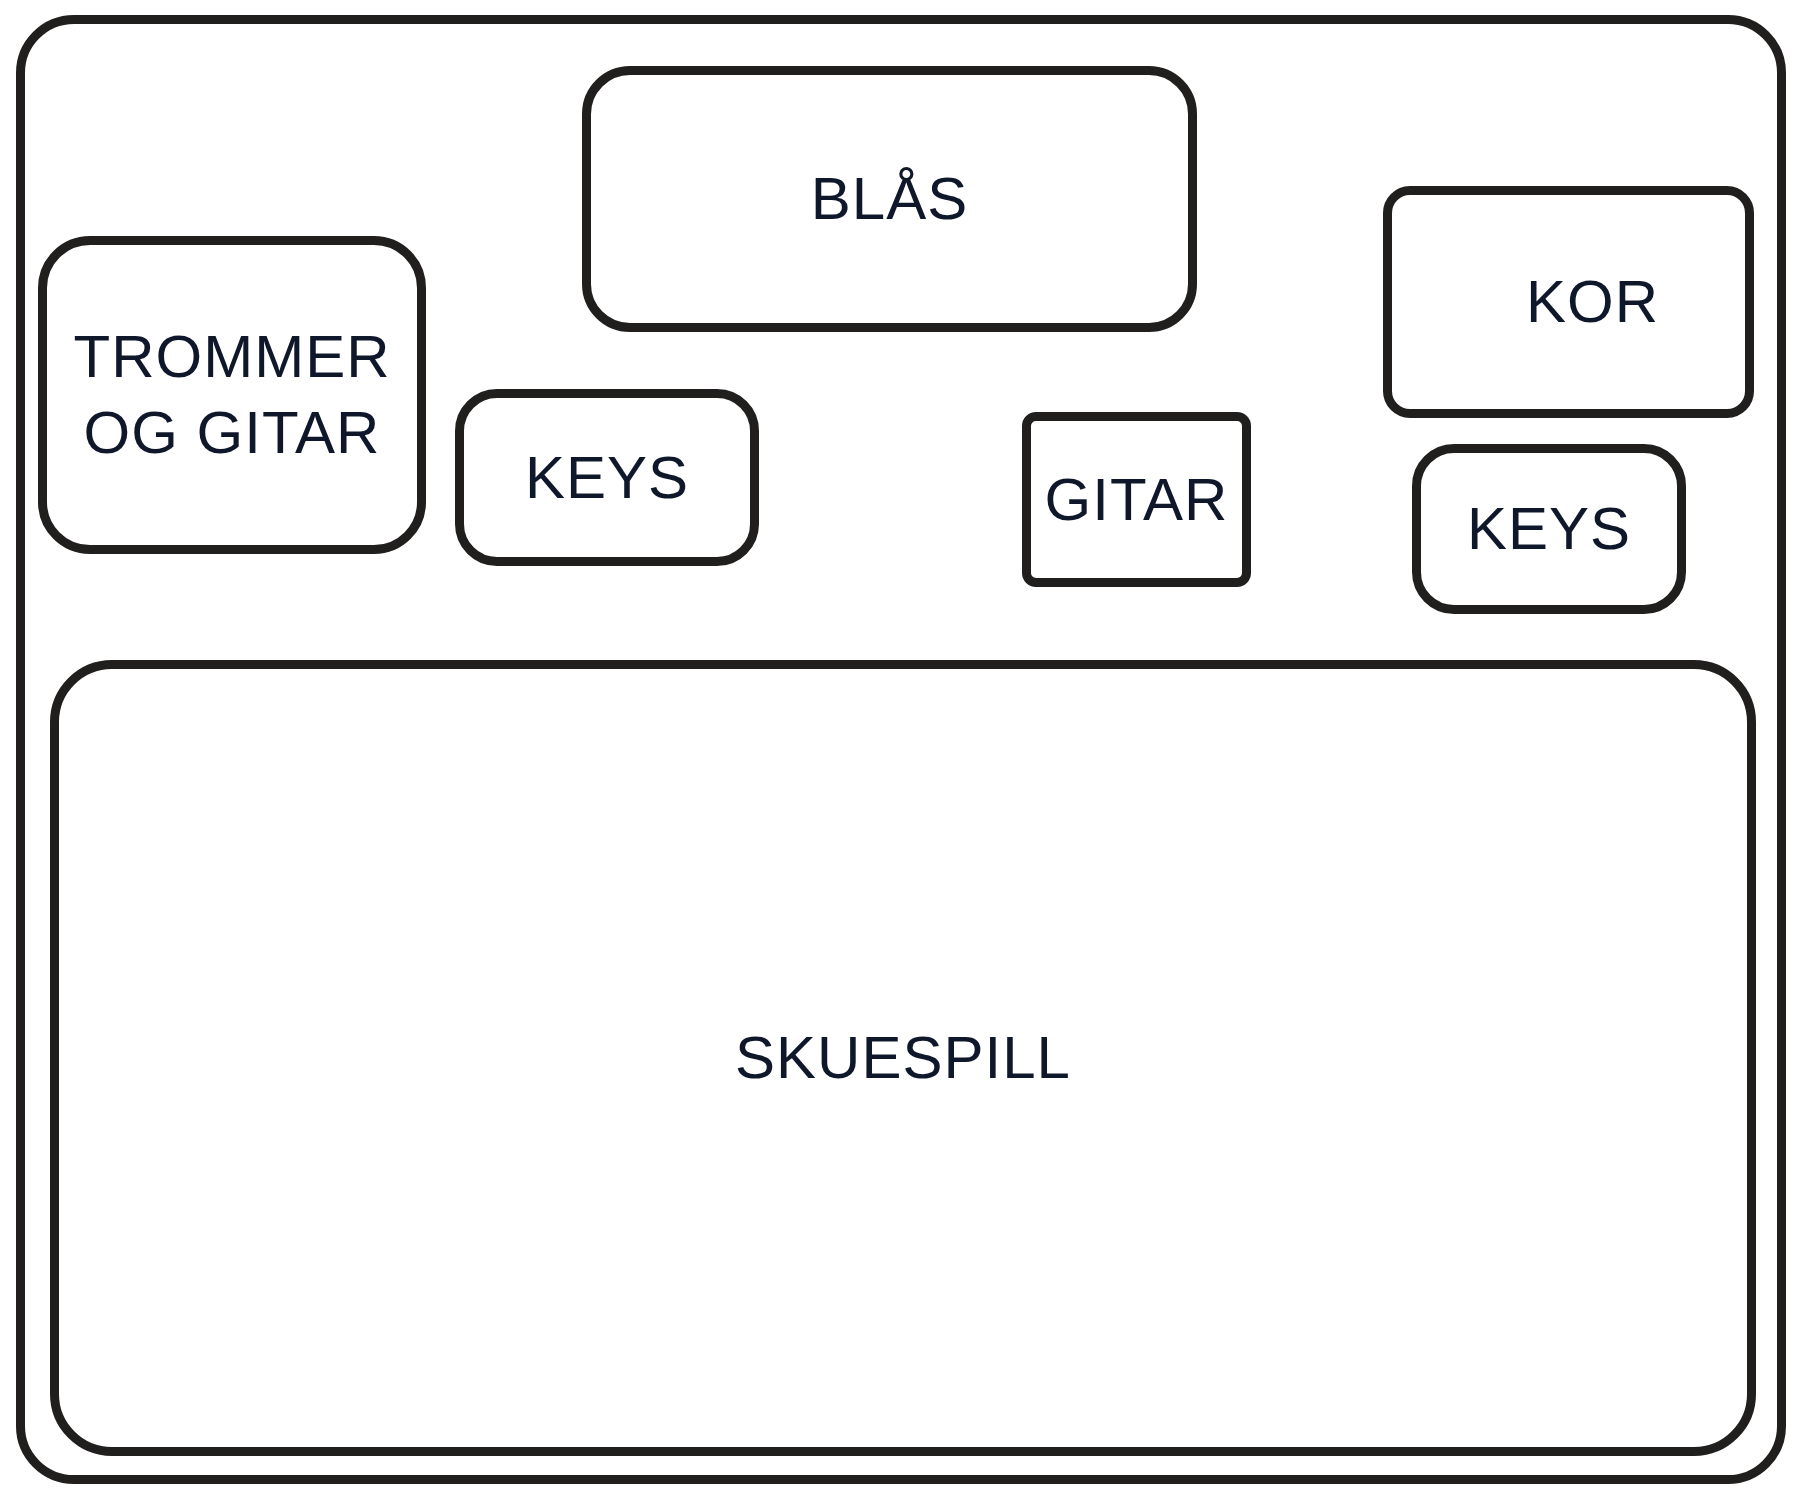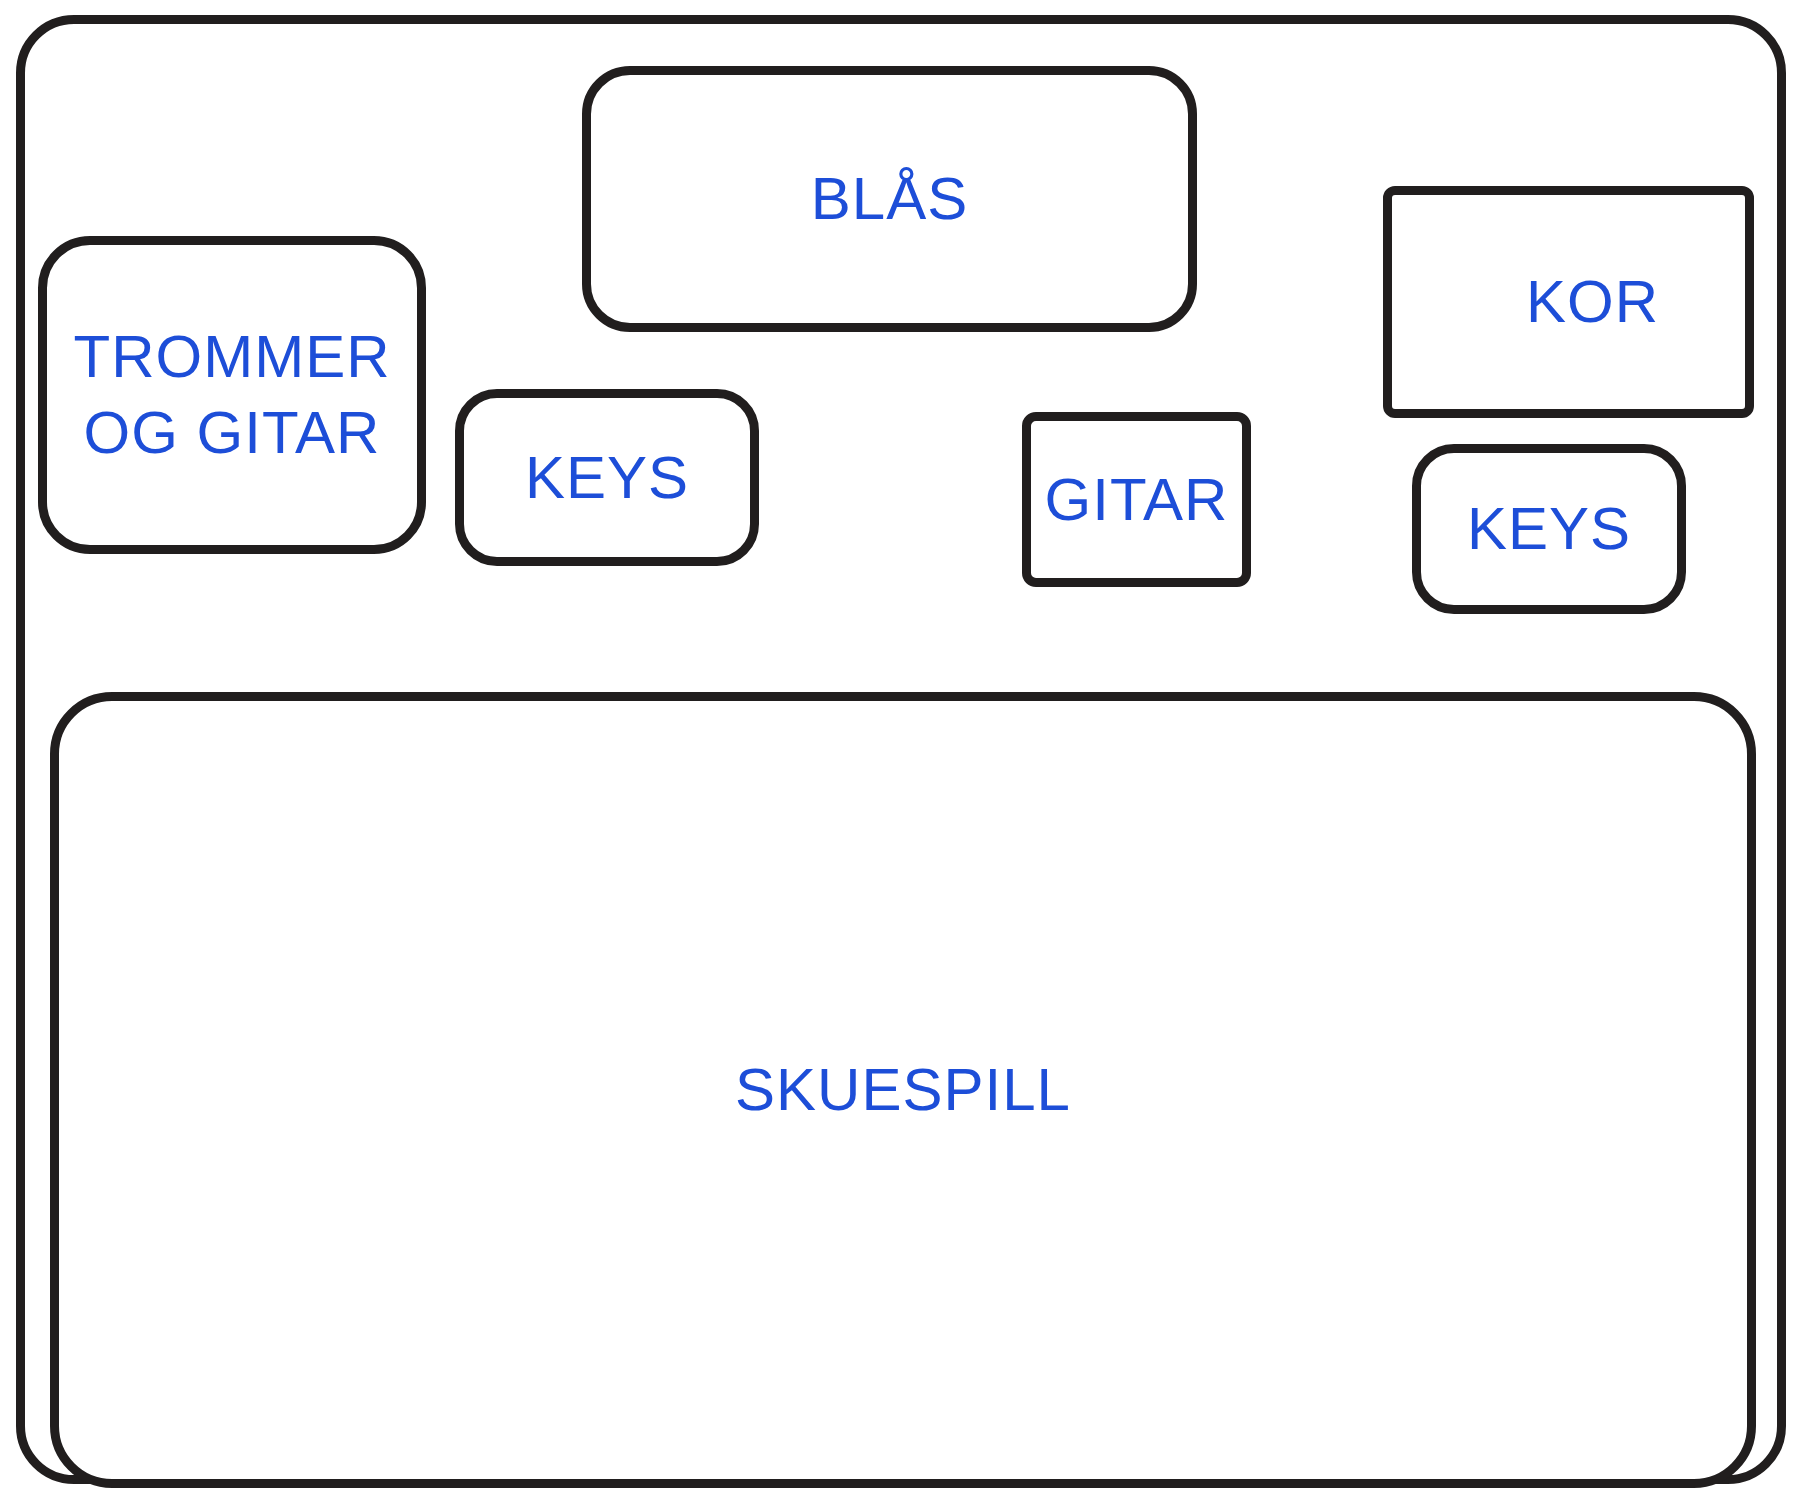--- a/index.html
+++ b/index.html
@@ -40,7 +40,7 @@
     font-weight: 500;
     letter-spacing: 1px;
     line-height: 76px;
-    color: #1d4ed8;
+    color: #0f172a;
   }
   .zone-label {
     display: block;

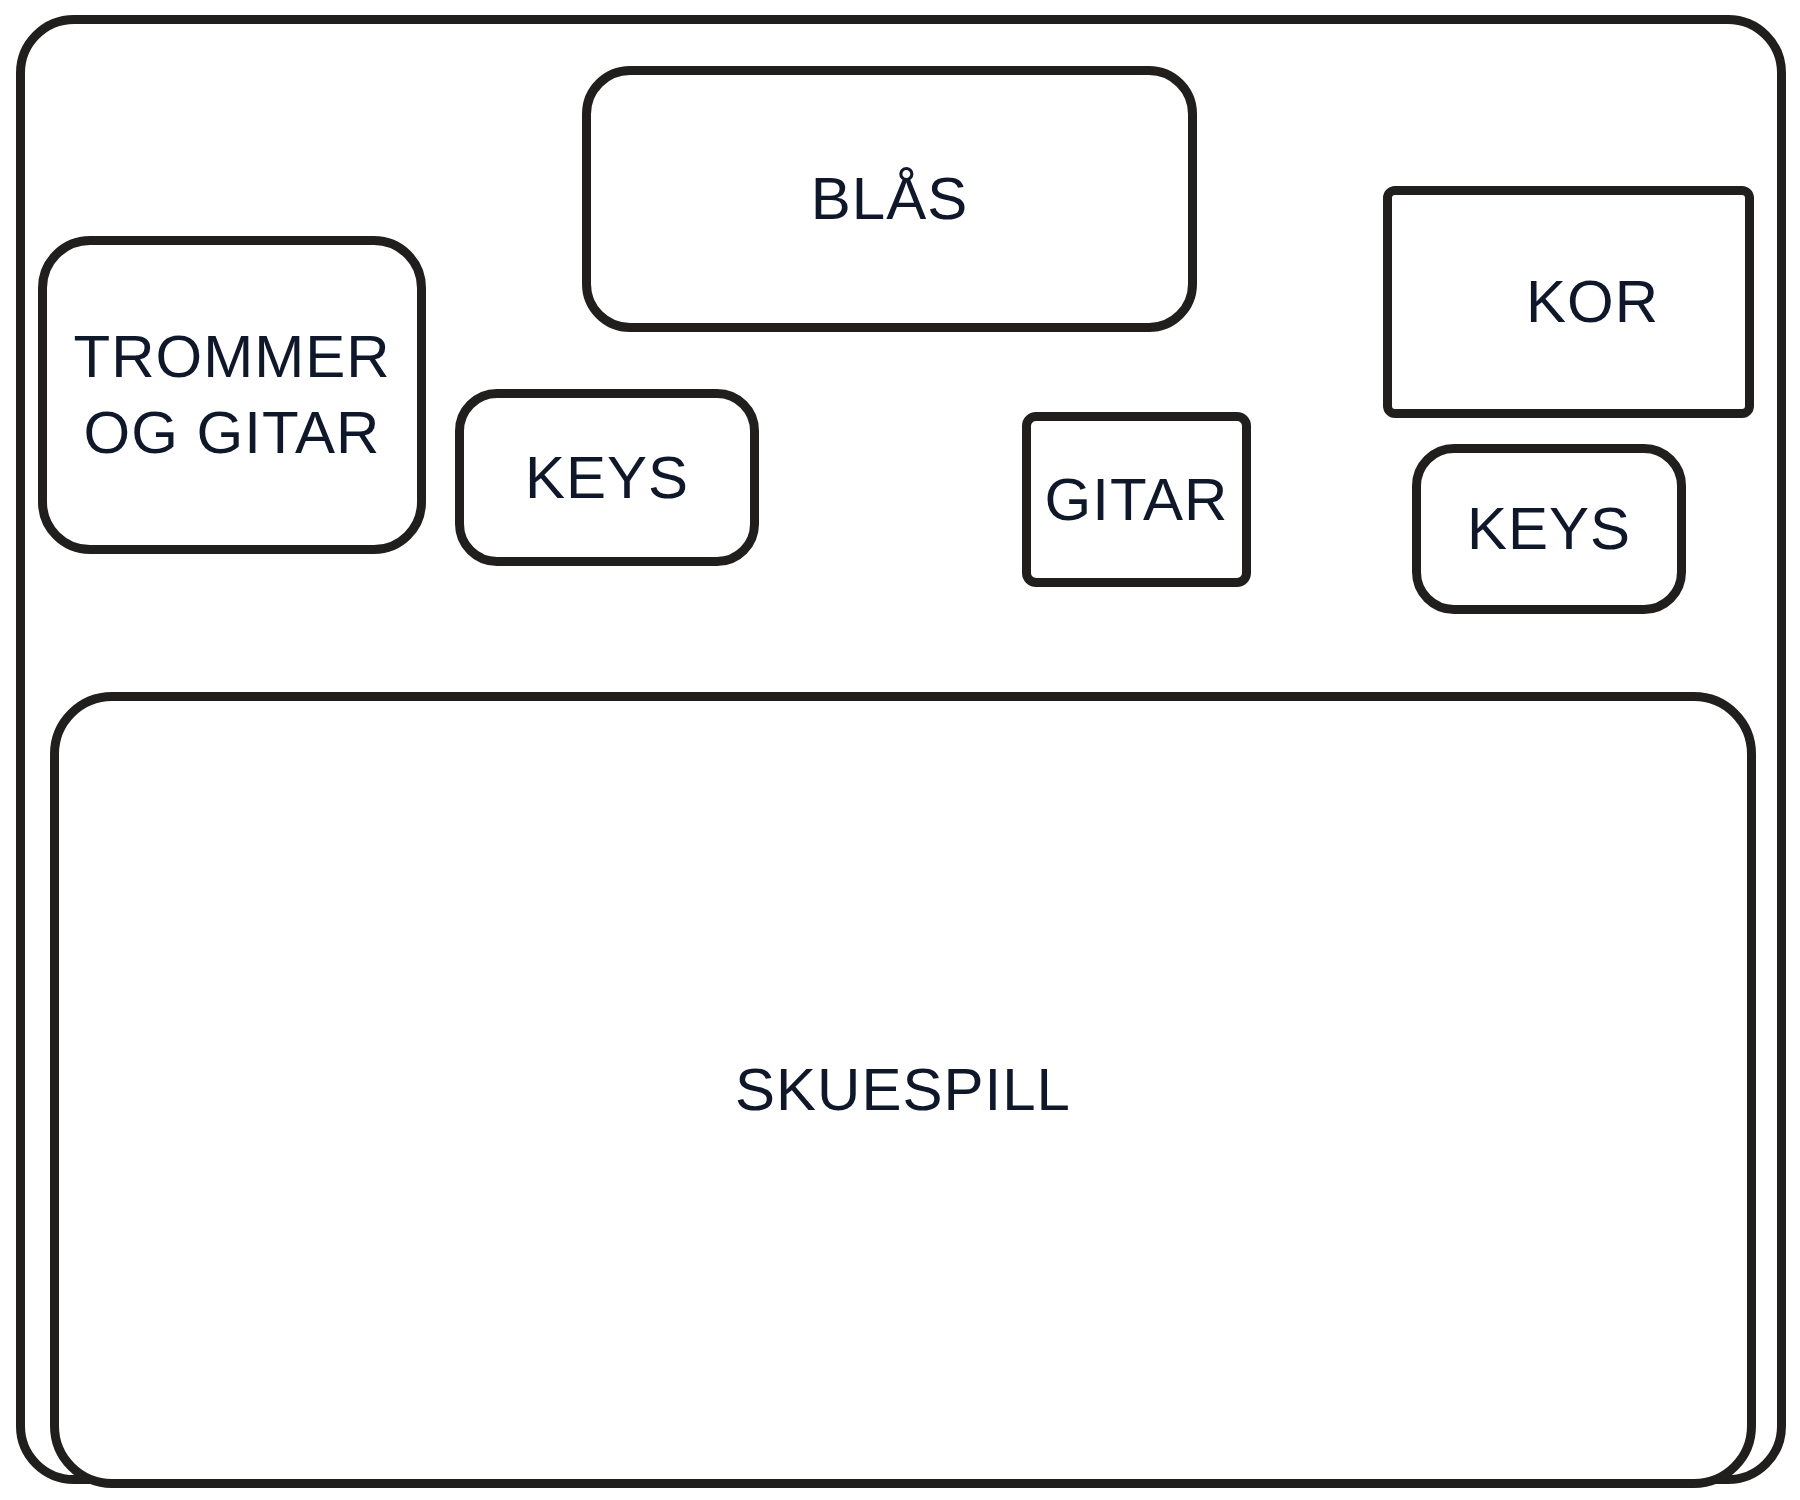--- a/index.html
+++ b/index.html
@@ -50,7 +50,7 @@
   .zone-trommer   { left: 38px;   top: 236px; width: 388px;  height: 318px; border-radius: 52px; }
   .zone-keys-left { left: 455px;  top: 389px; width: 304px;  height: 177px; border-radius: 42px; }
   .zone-gitar     { left: 1022px; top: 412px; width: 229px;  height: 175px; border-radius: 14px; }
-  .zone-kor       { left: 1383px; top: 186px; width: 371px;  height: 232px; border-radius: 12px; padding-left: 48px; }
+  .zone-kor       { left: 1383px; top: 186px; width: 371px;  height: 232px; border-radius: 27px; padding-left: 48px; }
   .zone-keys-right{ left: 1412px; top: 444px; width: 274px;  height: 170px; border-radius: 42px; }
   .zone-skuespill { left: 50px;   top: 660px; width: 1706px; height: 796px; border-radius: 62px; margin-top: 32px; }
   .two-line {

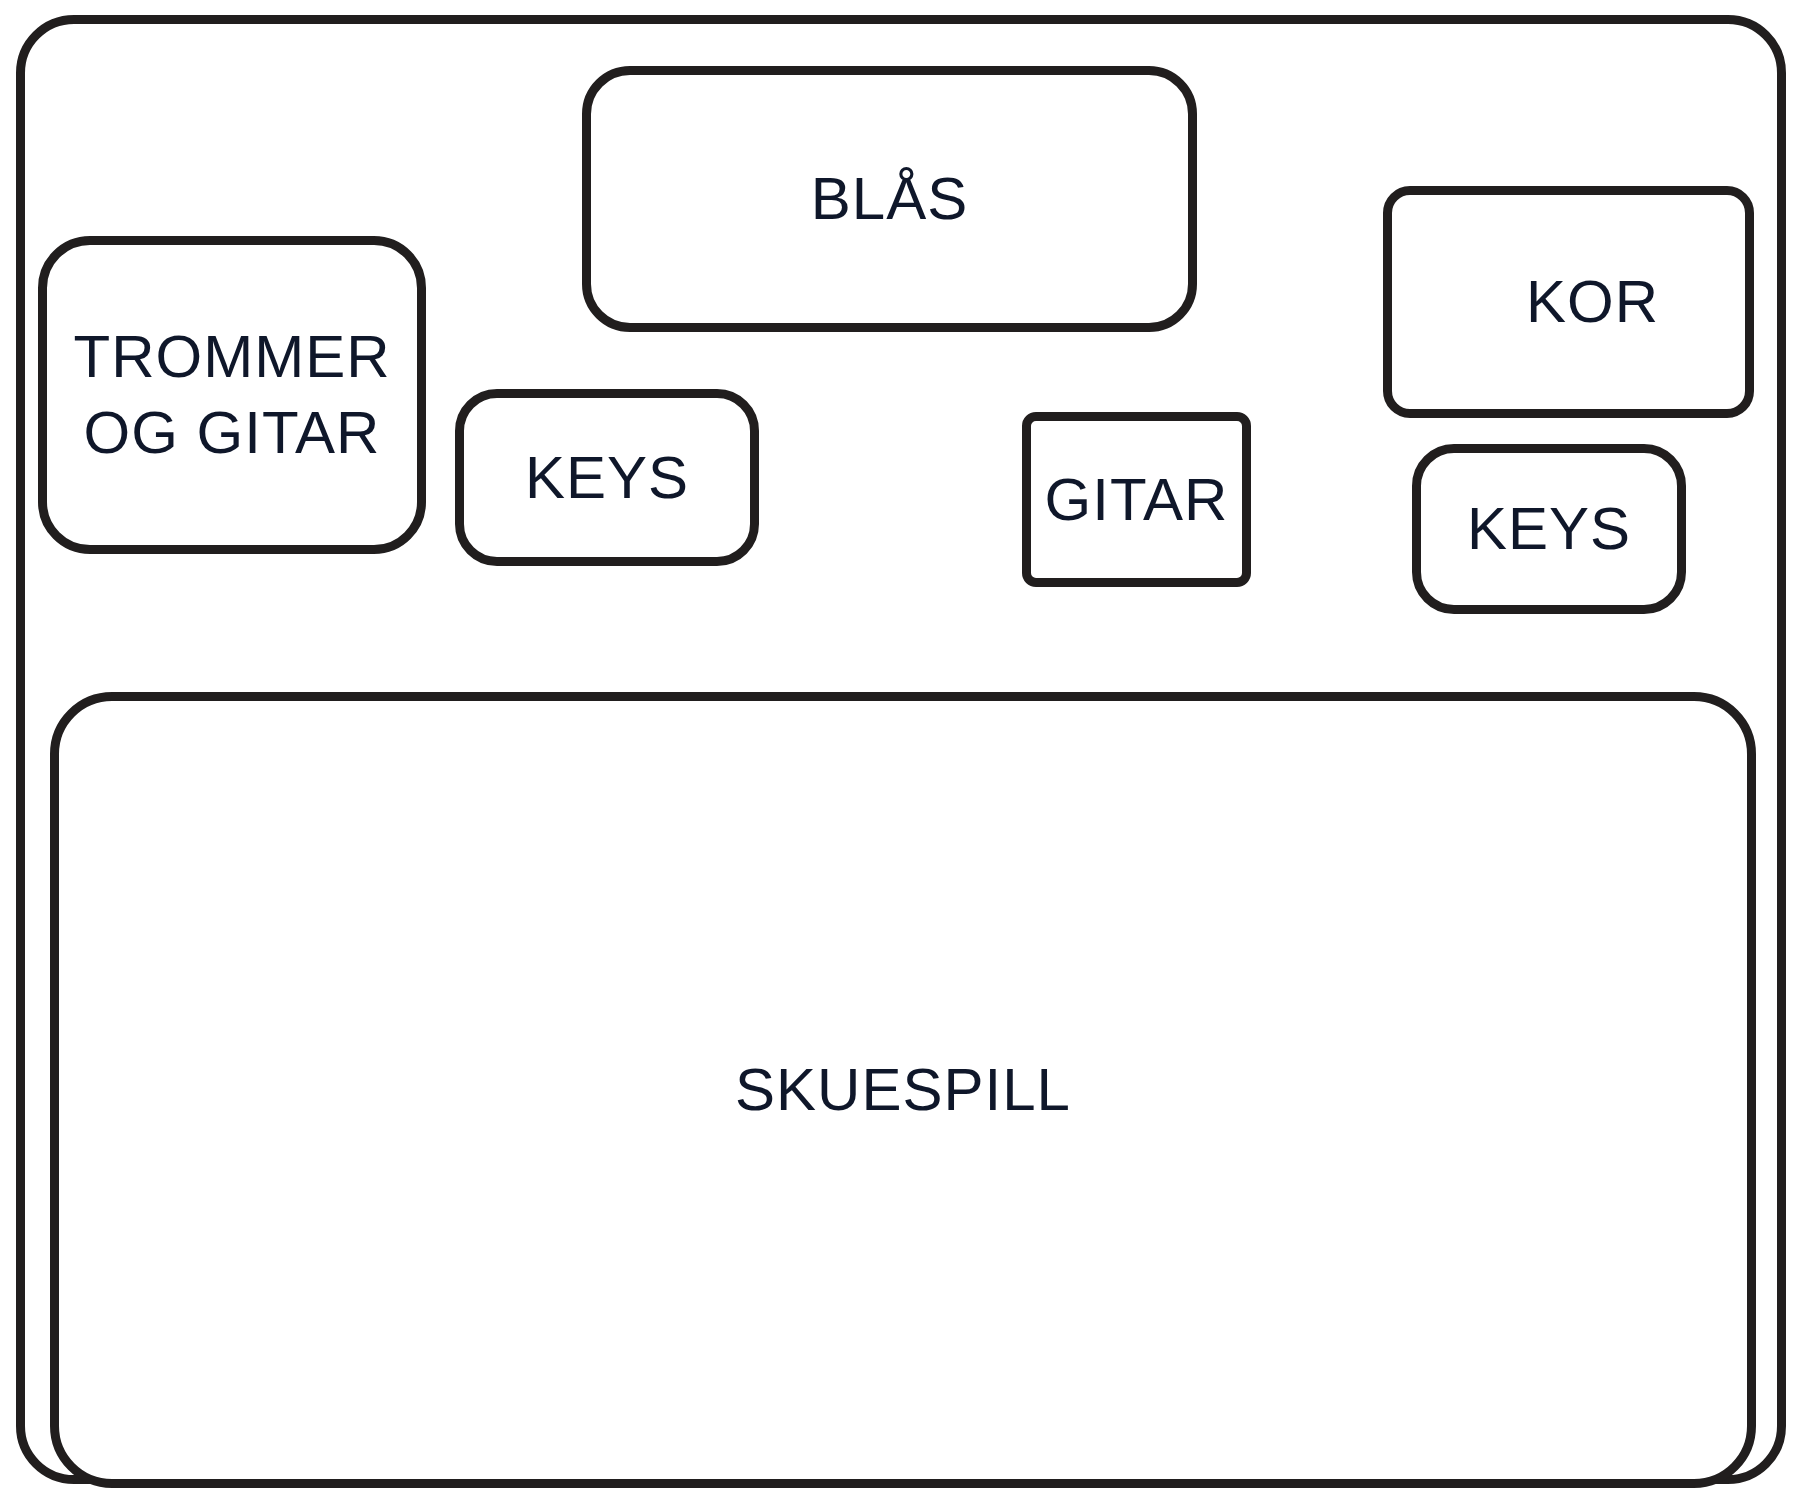--- a/index.html
+++ b/index.html
@@ -52,7 +52,7 @@
   .zone-gitar     { left: 1022px; top: 412px; width: 229px;  height: 175px; border-radius: 14px; }
   .zone-kor       { left: 1383px; top: 186px; width: 371px;  height: 232px; border-radius: 27px; padding-left: 48px; }
   .zone-keys-right{ left: 1412px; top: 444px; width: 274px;  height: 170px; border-radius: 42px; }
-  .zone-skuespill { left: 50px;   top: 660px; width: 1706px; height: 796px; border-radius: 62px; margin-top: 32px; }
+  .zone-skuespill { left: 50px;   top: 660px; width: 1706px; height: 796px; border-radius: 62px; }
   .two-line {
     flex-direction: column;
     text-align: right;

